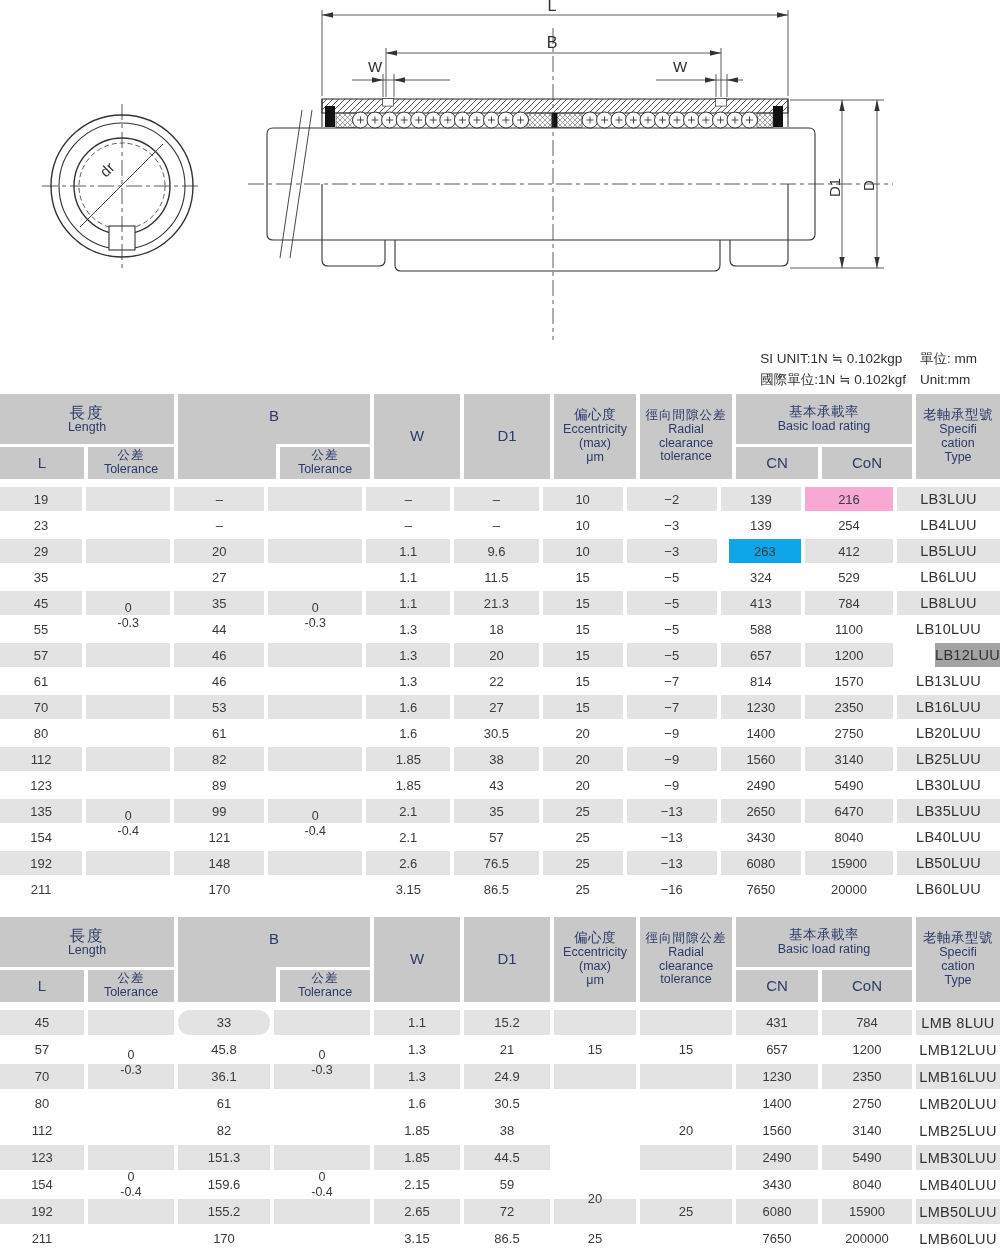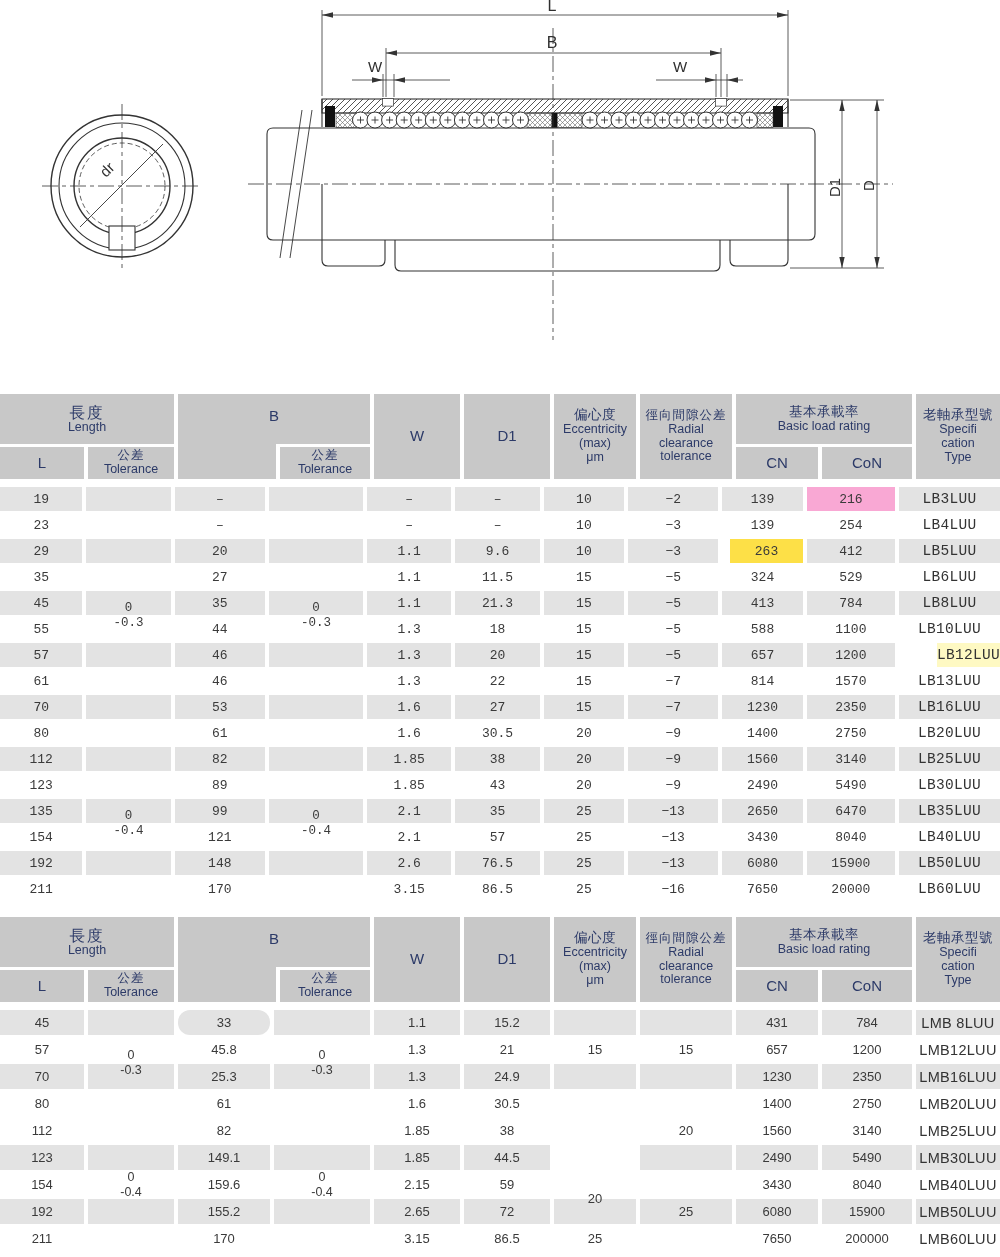--- a/index.html
+++ b/index.html
@@ -148,6 +148,12 @@
     </g>
   </svg>
 
+  <div class="unit-note">
+    <span>SI UNIT:1N ≒ 0.102kgp</span>
+    <span>單位: mm</span>
+    <span>國際單位:1N ≒ 0.102kgf</span>
+    <span>Unit:mm</span>
+  </div>
 
   <div class="tables">
 

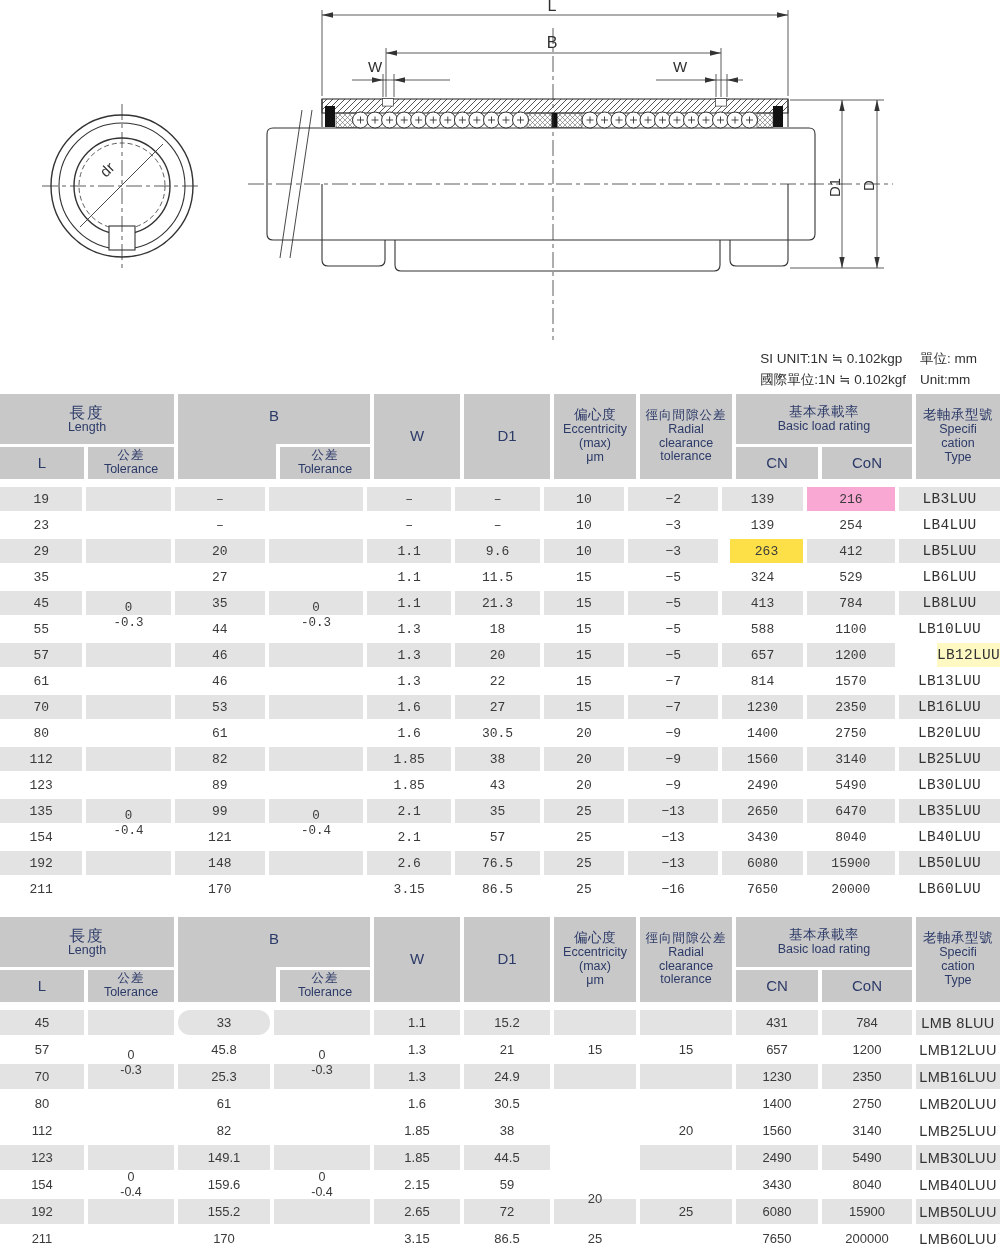--- a/index.html
+++ b/index.html
@@ -15,7 +15,7 @@
      grid-template-columns:84fr 86fr 92fr 96fr 86fr 86fr 82fr 92fr 82fr 90fr 84fr;}
   .ghead{grid-template-rows:50px 32px;row-gap:3px;}
   .gbody{row-gap:2px;margin-top:8px;}
-  .gbody.t1{grid-auto-rows:24px;font-family:Liberation Mono, monospace;}
+  .gbody.t1{grid-auto-rows:24px;}
   .gbody.t2{grid-auto-rows:25px;}
   .ghead2{margin-top:16px;}
   .hc{background:#c8c8c8;color:#2c3a68;display:flex;flex-direction:column;

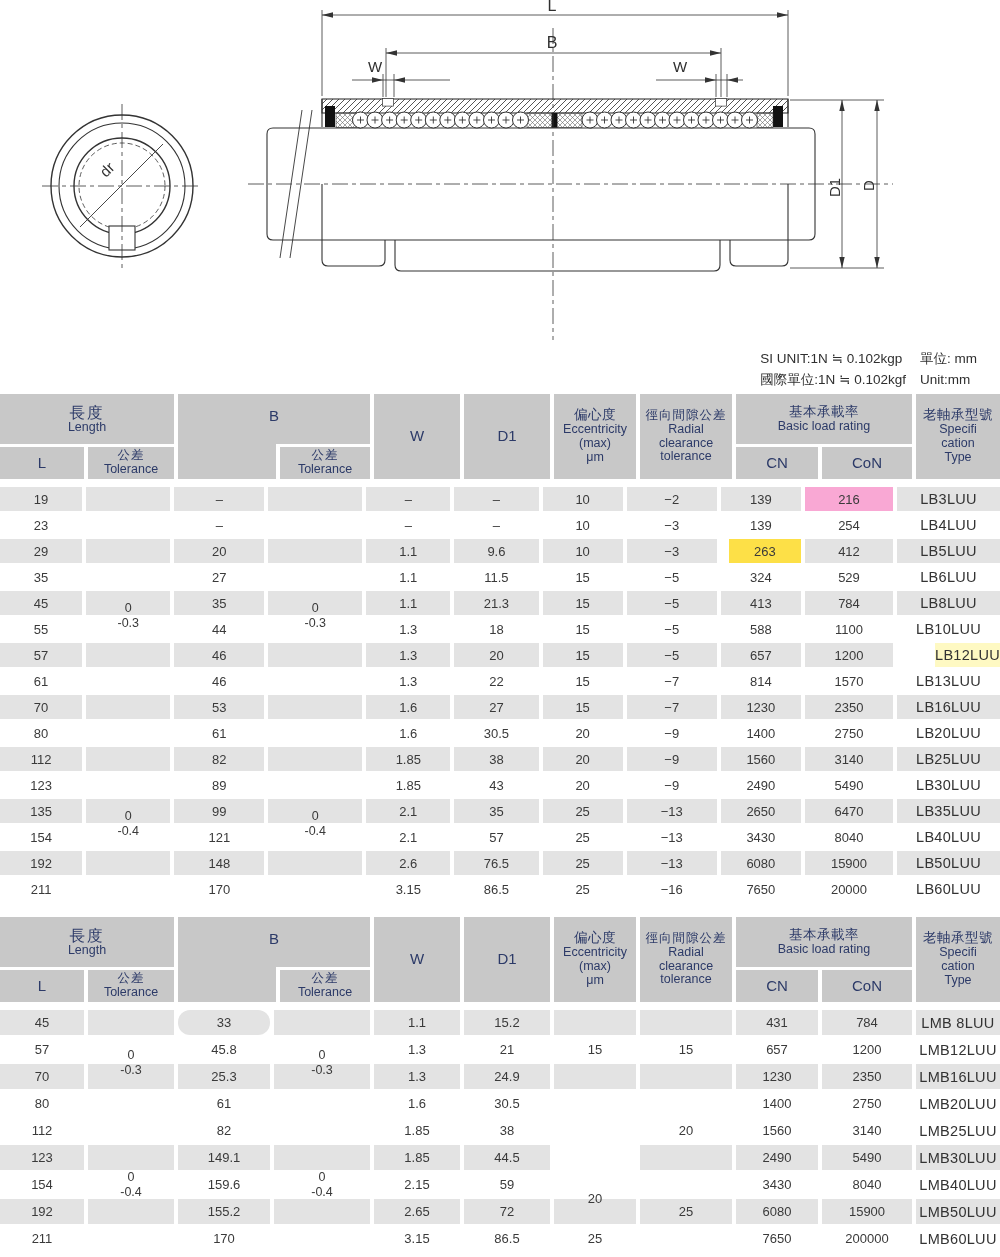--- a/index.html
+++ b/index.html
@@ -237,7 +237,7 @@
         <div class="dc" style="grid-area: 3 / 6 / span 1; background: rgb(227, 227, 227);">9.6</div>
         <div class="dc" style="grid-area: 3 / 7 / span 1; background: rgb(227, 227, 227);">10</div>
         <div class="dc" style="grid-area: 3 / 8 / span 1; background: rgb(227, 227, 227);">−3</div>
-        <div class="dc" style="grid-area: 3 / 9 / span 1; background: #fde047; margin-left: 8px;">263</div>
+        <div class="dc" style="grid-area: 3 / 9 / span 1; background: #0ea5e9; margin-left: 8px;">263</div>
         <div class="dc" style="grid-area: 3 / 10 / span 1; background: rgb(227, 227, 227);">412</div>
         <div class="dc type" style="grid-area: 3 / 11 / span 1; background: rgb(227, 227, 227);">LB5LUU</div>
         <div class="dc" style="grid-area: 4 / 1 / span 1; background: transparent;">35</div>

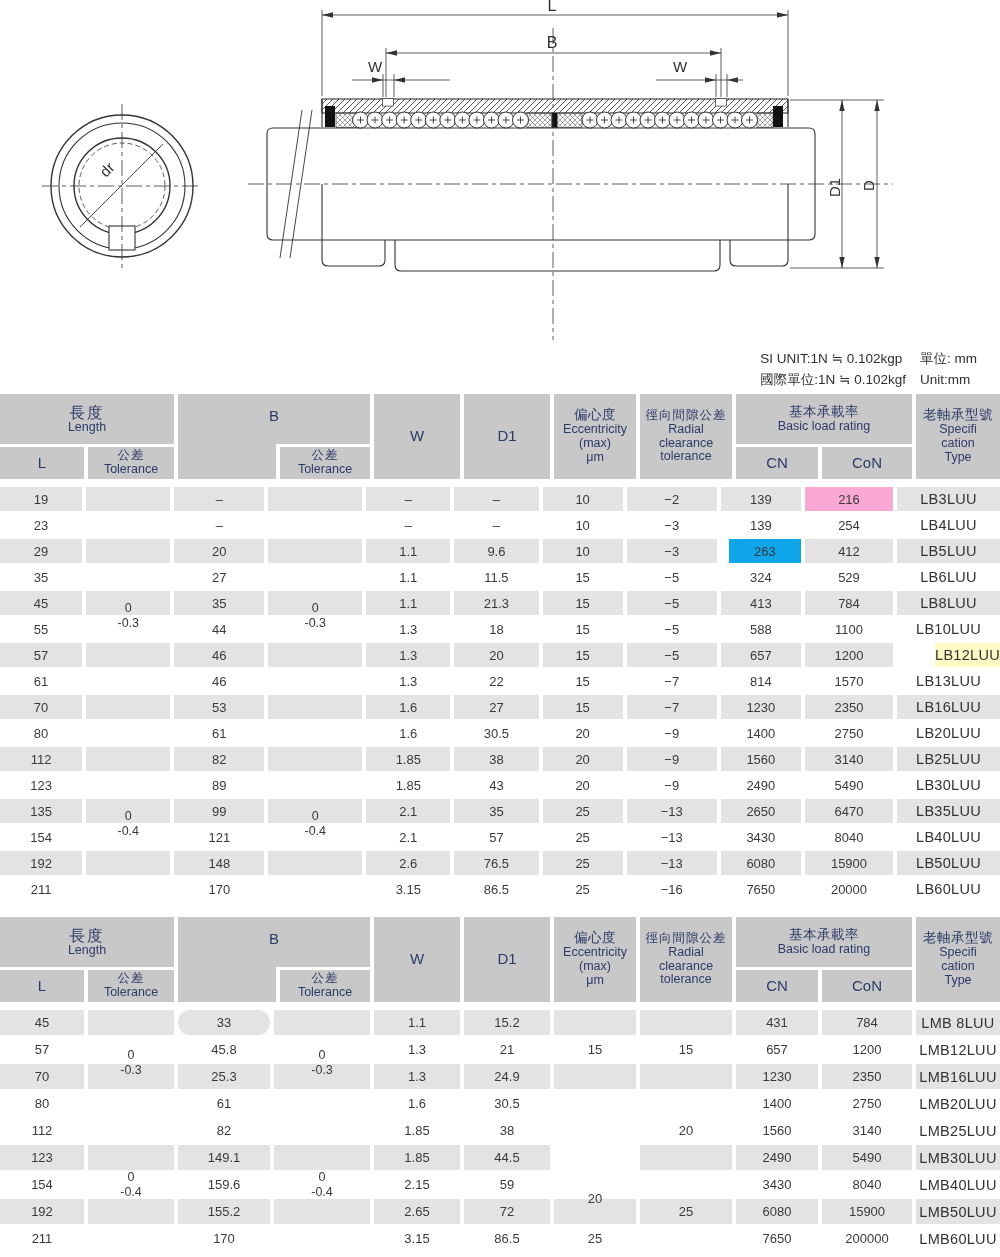--- a/index.html
+++ b/index.html
@@ -275,7 +275,7 @@
         <div class="dc" style="grid-area: 7 / 8 / span 1; background: rgb(227, 227, 227);">−5</div>
         <div class="dc" style="grid-area: 7 / 9 / span 1; background: rgb(227, 227, 227);">657</div>
         <div class="dc" style="grid-area: 7 / 10 / span 1; background: rgb(227, 227, 227);">1200</div>
-        <div class="dc type" style="grid-area: 7 / 11 / span 1; background: #fef9c3; margin-left: 38px;">LB12LUU</div>
+        <div class="dc type" style="grid-area: 7 / 11 / span 1; background: #a3a3a3; margin-left: 38px;">LB12LUU</div>
         <div class="dc" style="grid-area: 8 / 1 / span 1; background: transparent;">61</div>
         <div class="dc" style="grid-area: 8 / 3 / span 1; background: transparent;">46</div>
         <div class="dc" style="grid-area: 8 / 5 / span 1; background: transparent;">1.3</div>

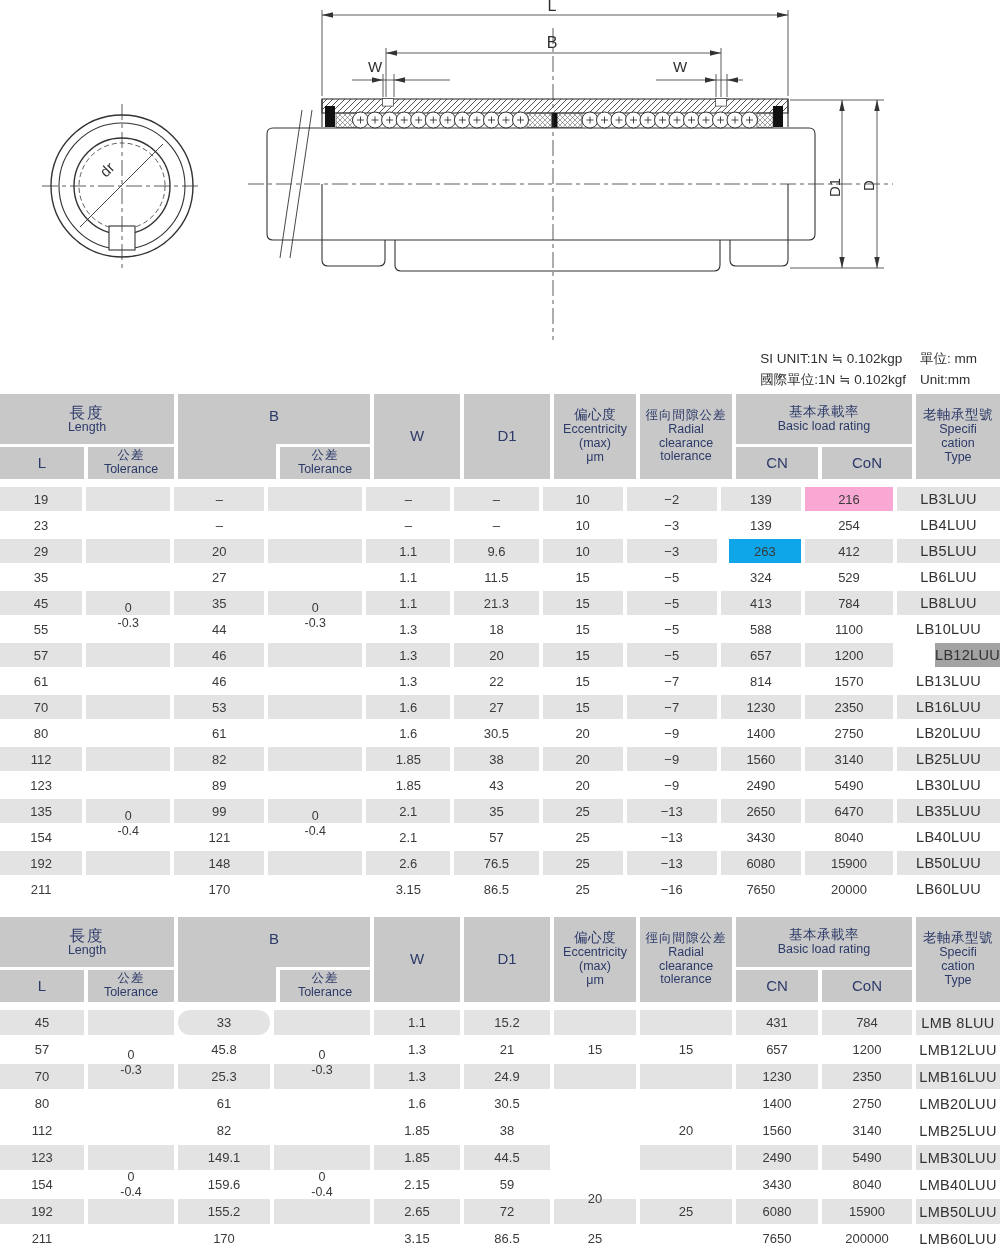--- a/index.html
+++ b/index.html
@@ -446,7 +446,7 @@
         <div class="dc" style="grid-area: 2 / 10 / span 1; background: transparent;">1200</div>
         <div class="dc type" style="grid-area: 2 / 11 / span 1; background: transparent;">LMB12LUU</div>
         <div class="dc" style="grid-area: 3 / 1 / span 1; background: rgb(227, 227, 227);">70</div>
-        <div class="dc" style="grid-area: 3 / 3 / span 1; background: rgb(227, 227, 227);">25.3</div>
+        <div class="dc" style="grid-area: 3 / 3 / span 1; background: rgb(227, 227, 227);">36.1</div>
         <div class="dc" style="grid-area: 3 / 5 / span 1; background: rgb(227, 227, 227);">1.3</div>
         <div class="dc" style="grid-area: 3 / 6 / span 1; background: rgb(227, 227, 227);">24.9</div>
         <div class="dc" style="grid-area: 3 / 9 / span 1; background: rgb(227, 227, 227);">1230</div>

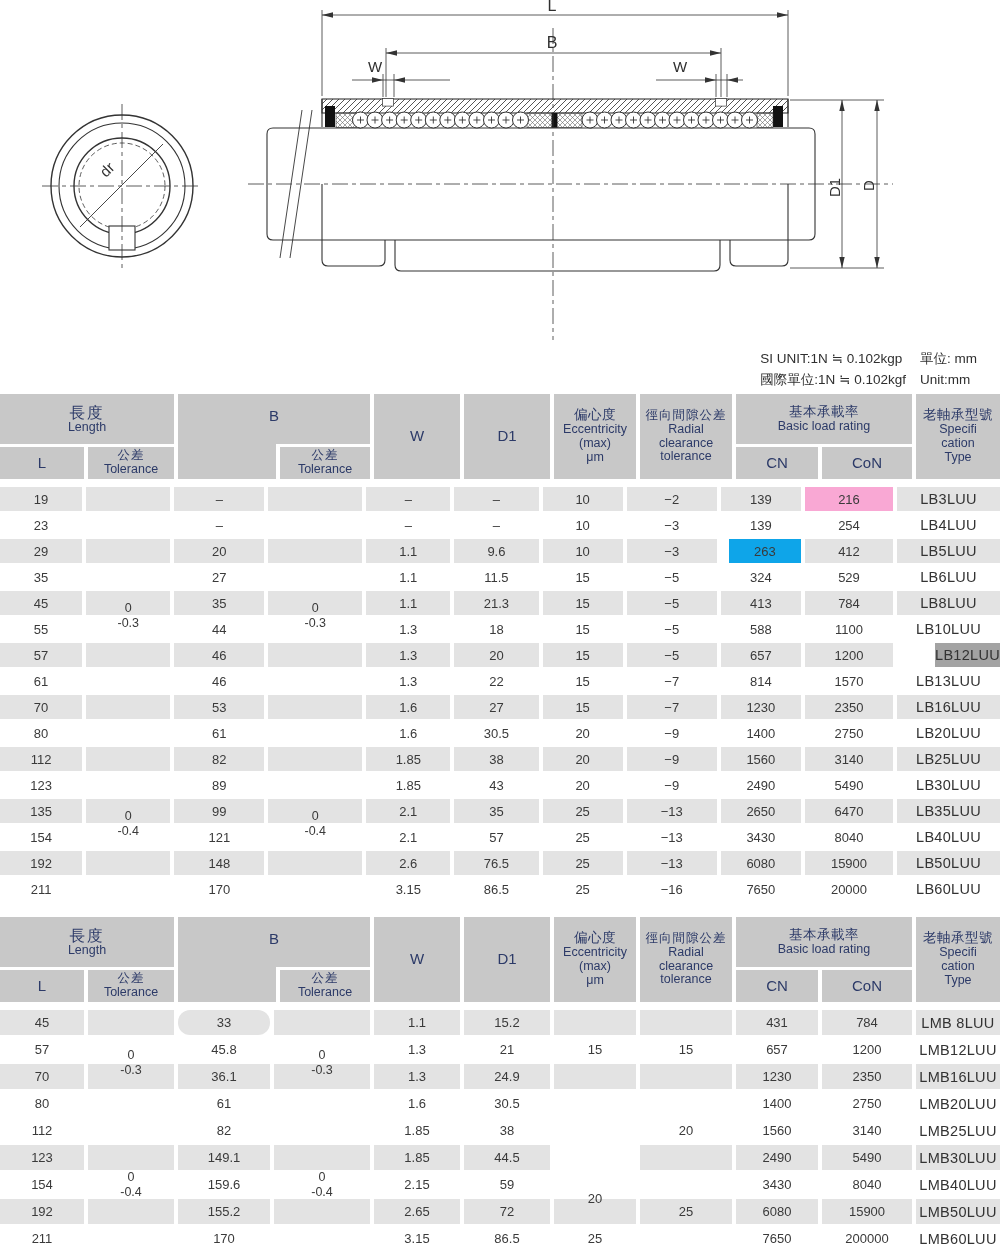--- a/index.html
+++ b/index.html
@@ -467,7 +467,7 @@
         <div class="dc" style="grid-area: 5 / 10 / span 1; background: transparent;">3140</div>
         <div class="dc type" style="grid-area: 5 / 11 / span 1; background: transparent;">LMB25LUU</div>
         <div class="dc" style="grid-area: 6 / 1 / span 1; background: rgb(227, 227, 227);">123</div>
-        <div class="dc" style="grid-area: 6 / 3 / span 1; background: rgb(227, 227, 227);">149.1</div>
+        <div class="dc" style="grid-area: 6 / 3 / span 1; background: rgb(227, 227, 227);">151.3</div>
         <div class="dc" style="grid-area: 6 / 5 / span 1; background: rgb(227, 227, 227);">1.85</div>
         <div class="dc" style="grid-area: 6 / 6 / span 1; background: rgb(227, 227, 227);">44.5</div>
         <div class="dc" style="grid-area: 6 / 9 / span 1; background: rgb(227, 227, 227);">2490</div>

